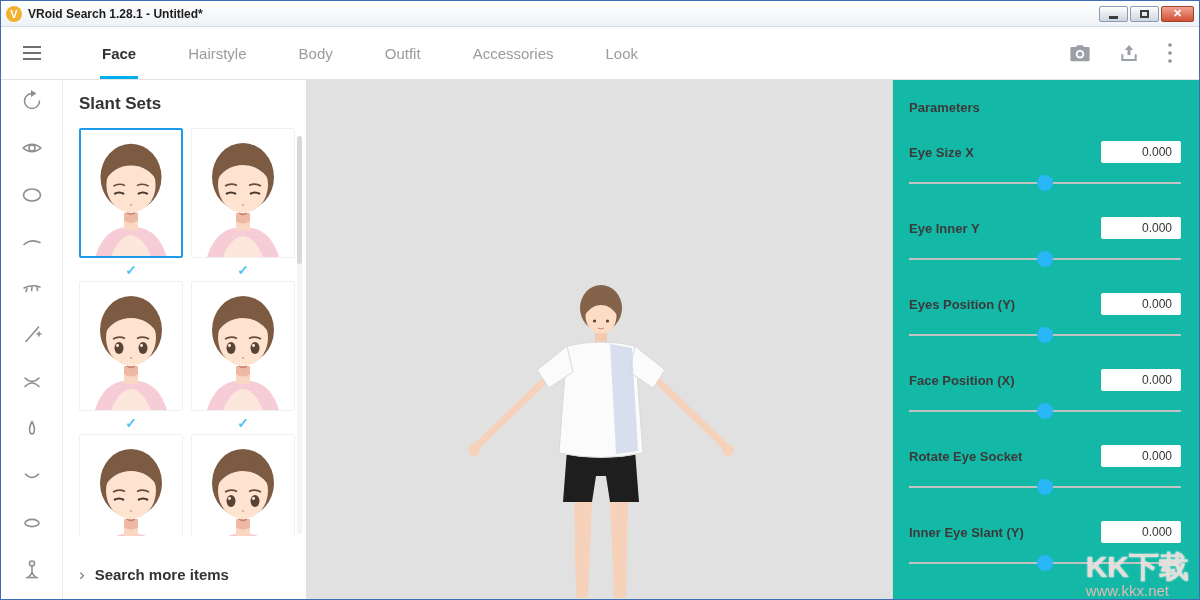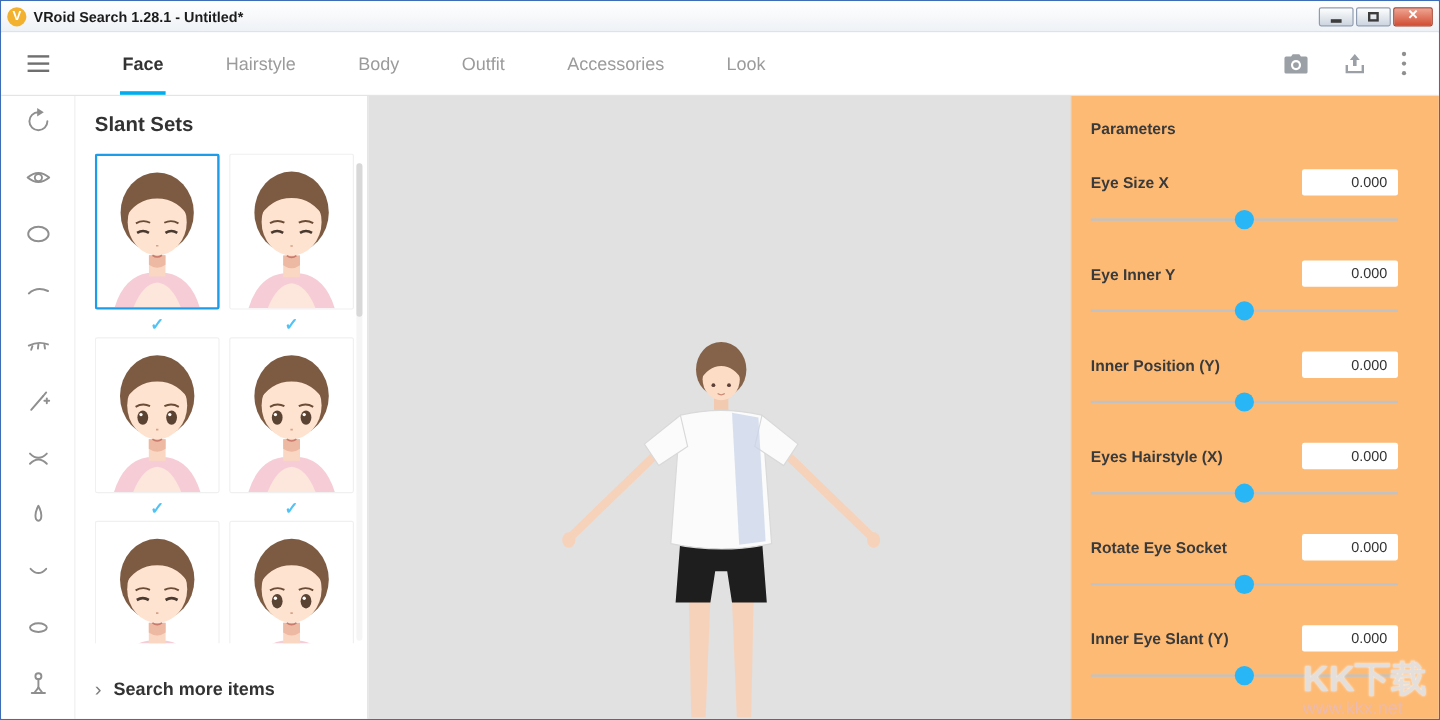--- a/index.html
+++ b/index.html
@@ -56,7 +56,7 @@
   .viewport{flex:1;background:#e1e1e1;position:relative;overflow:hidden;}
   .character{position:absolute;left:50%;margin-left:-150px;top:200px;}
 
-  .params{width:307px;flex:0 0 307px;background:#fdba74;border-left:1px solid #d6d6d6;padding:20px 34px 0 16px;overflow:hidden;}
+  .params{width:307px;flex:0 0 307px;background:#14b8a6;border-left:1px solid #d6d6d6;padding:20px 18px 0 16px;overflow:hidden;}
   .p-title{font-size:13px;font-weight:bold;color:#3a3a3a;}
   .param-row{margin-top:26px;}
   .param-top{display:flex;align-items:center;justify-content:space-between;}

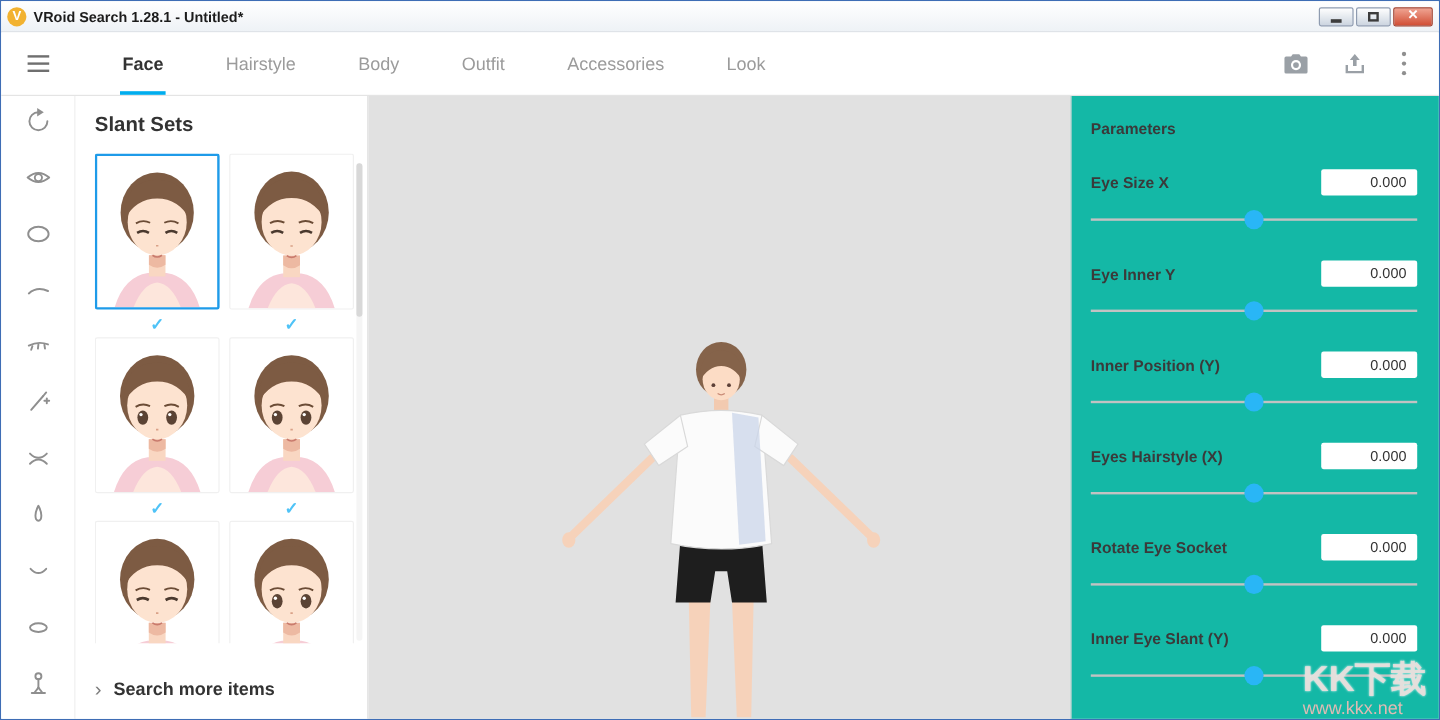--- a/index.html
+++ b/index.html
@@ -455,7 +455,7 @@
   </div>
           <div class="param-row">
     <div class="param-top">
-      <span class="param-label">Inner Position (Y)</span>
+      <span class="param-label">Eyes Position (Y)</span>
       <span class="param-value">0.000</span>
     </div>
     <div class="param-slider">

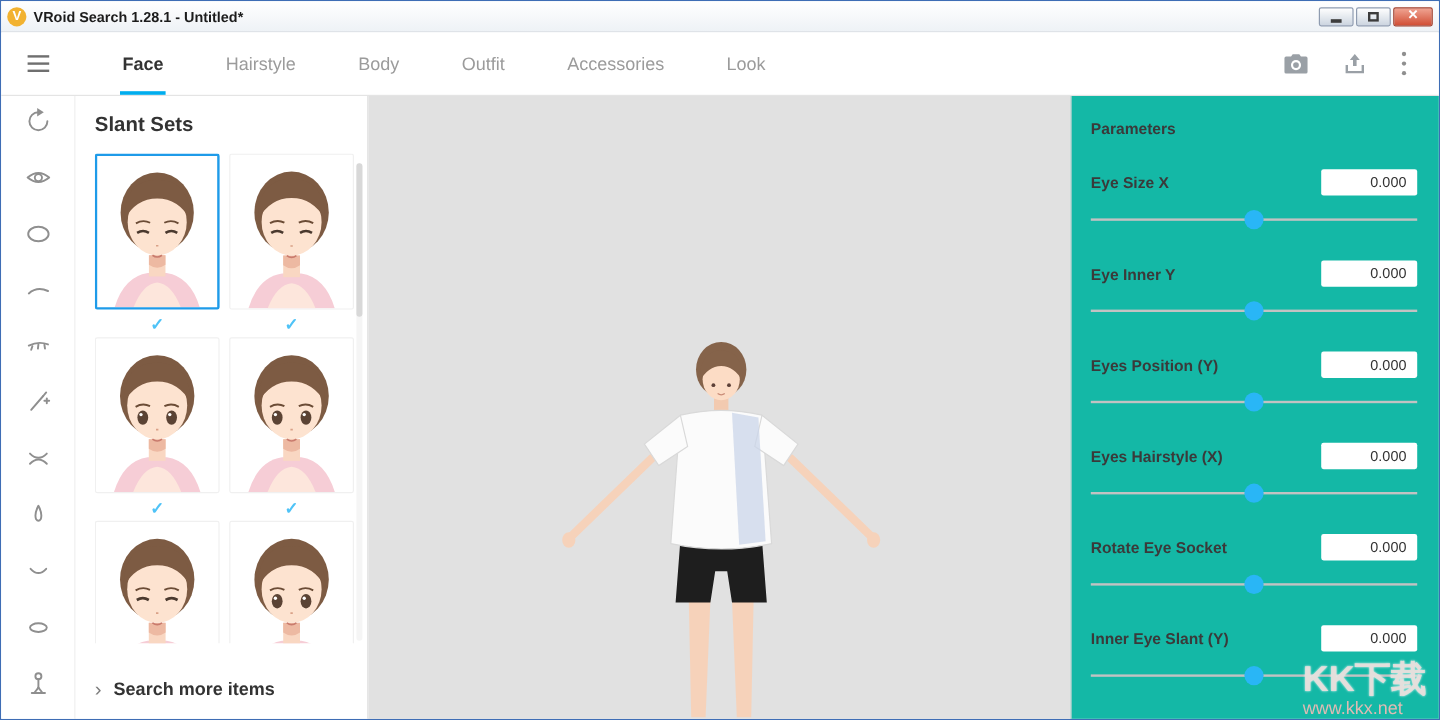--- a/index.html
+++ b/index.html
@@ -465,7 +465,7 @@
   </div>
           <div class="param-row">
     <div class="param-top">
-      <span class="param-label">Eyes Hairstyle (X)</span>
+      <span class="param-label">Face Position (X)</span>
       <span class="param-value">0.000</span>
     </div>
     <div class="param-slider">

